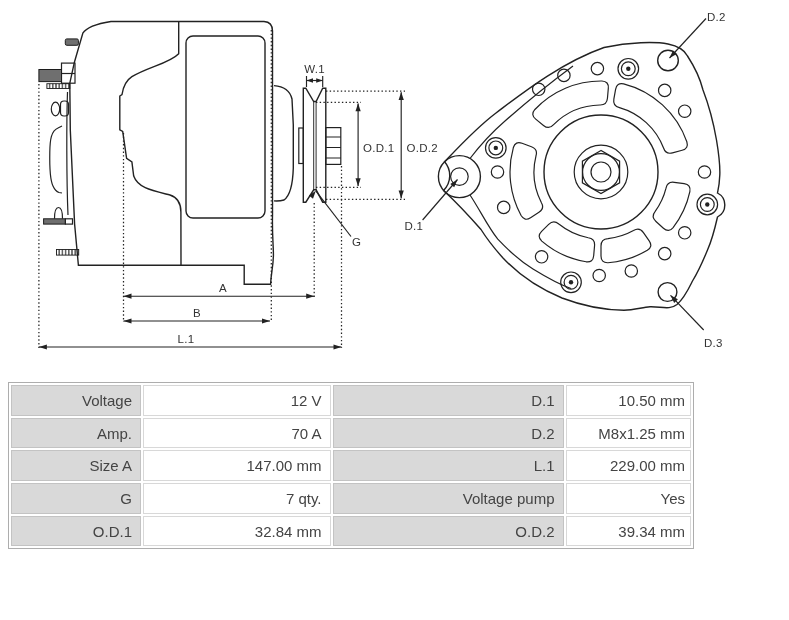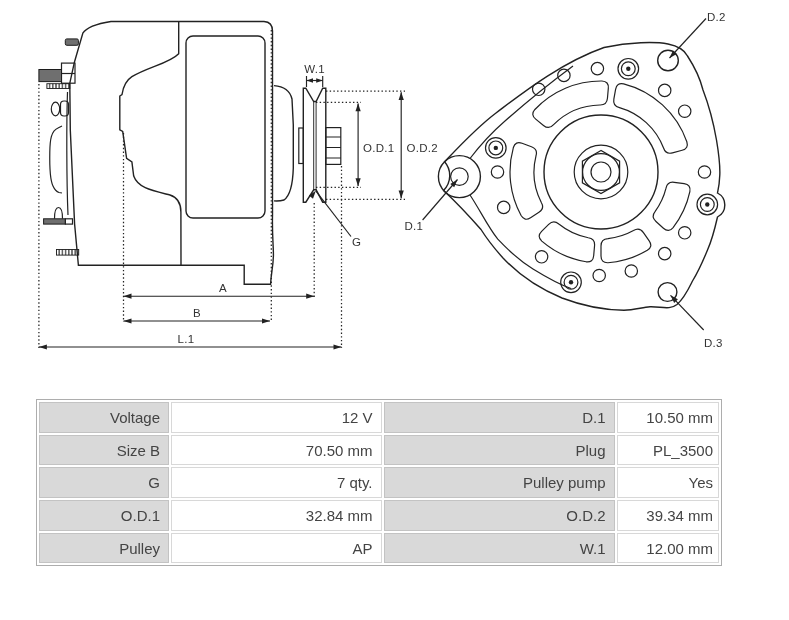--- a/index.html
+++ b/index.html
@@ -7,9 +7,9 @@
         font-family:"Liberation Sans", sans-serif; }
 svg .lbl { font-family:"Liberation Sans", sans-serif; font-size:11.5px; fill:#333;
            letter-spacing:0.3px; }
-table { position:absolute; left:8px; top:399px; width:686px; border-collapse:separate;
+table { position:absolute; left:8px; top:382px; width:686px; border-collapse:separate;
         border-spacing:2px; border:1px solid #adadad; table-layout:fixed;
-        font-family:"Liberation Sans", sans-serif;margin-left:28px; }
+        font-family:"Liberation Sans", sans-serif; }
 td { height:28.7px; font-size:15px; color:#444; text-align:right; vertical-align:middle;
      padding:0 8px 0 0; }
 td.l { background:#d9d9d9; border:1px solid #c3c3c3; }

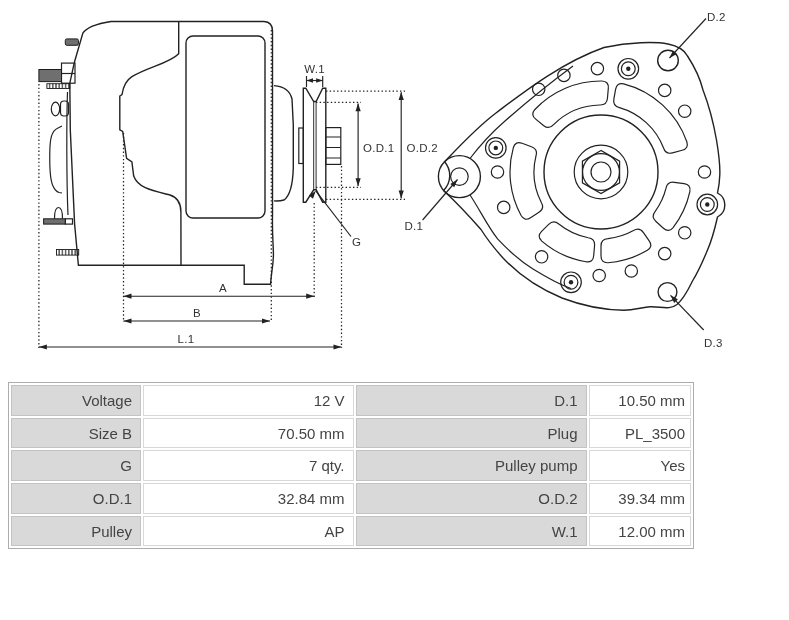--- a/index.html
+++ b/index.html
@@ -15,7 +15,7 @@
 td.l { background:#d9d9d9; border:1px solid #c3c3c3; }
 td.v { background:#ffffff; border:1px solid #d8d8d8; }
 td.c1 { width:120px; }
-td.c2 { width:177.5px;padding-left:23px; }
+td.c2 { width:177.5px; }
 td.c3 { width:221px; }
 td.c4 { width:auto; padding-right:5px;padding-left:28px; }
 </style>

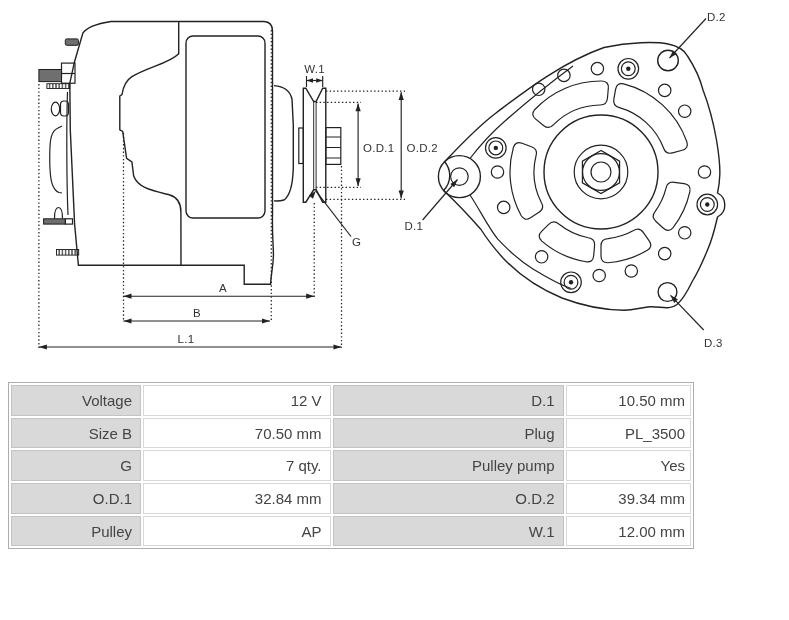--- a/index.html
+++ b/index.html
@@ -166,6 +166,12 @@
           <td class="v c4">10.50 mm</td>
         </tr>
 <tr>
+          <td class="l c1">Amp.</td>
+          <td class="v c2">70 A</td>
+          <td class="l c3">D.2</td>
+          <td class="v c4">M8x1.25 mm</td>
+        </tr>
+<tr>
           <td class="l c1">Size B</td>
           <td class="v c2">70.50 mm</td>
           <td class="l c3">Plug</td>

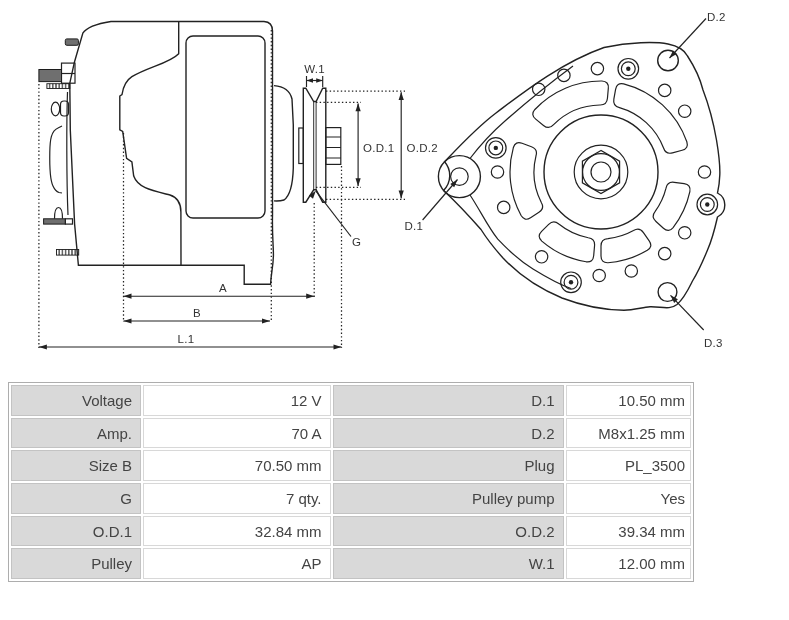--- a/index.html
+++ b/index.html
@@ -172,6 +172,12 @@
           <td class="v c4">M8x1.25 mm</td>
         </tr>
 <tr>
+          <td class="l c1">Size A</td>
+          <td class="v c2">147.00 mm</td>
+          <td class="l c3">L.1</td>
+          <td class="v c4">229.00 mm</td>
+        </tr>
+<tr>
           <td class="l c1">Size B</td>
           <td class="v c2">70.50 mm</td>
           <td class="l c3">Plug</td>

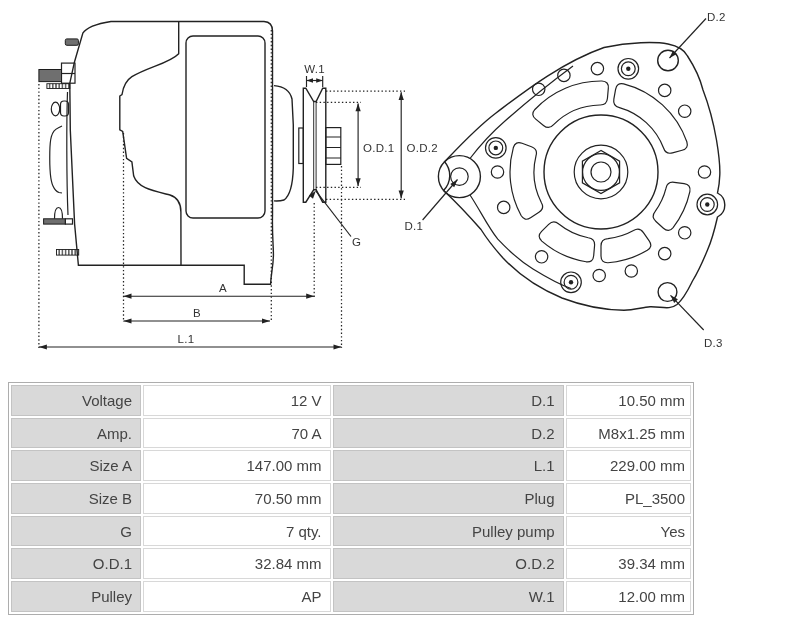--- a/index.html
+++ b/index.html
@@ -178,12 +178,6 @@
           <td class="v c4">229.00 mm</td>
         </tr>
 <tr>
-          <td class="l c1">Size B</td>
-          <td class="v c2">70.50 mm</td>
-          <td class="l c3">Plug</td>
-          <td class="v c4">PL_3500</td>
-        </tr>
-<tr>
           <td class="l c1">G</td>
           <td class="v c2">7 qty.</td>
           <td class="l c3">Pulley pump</td>

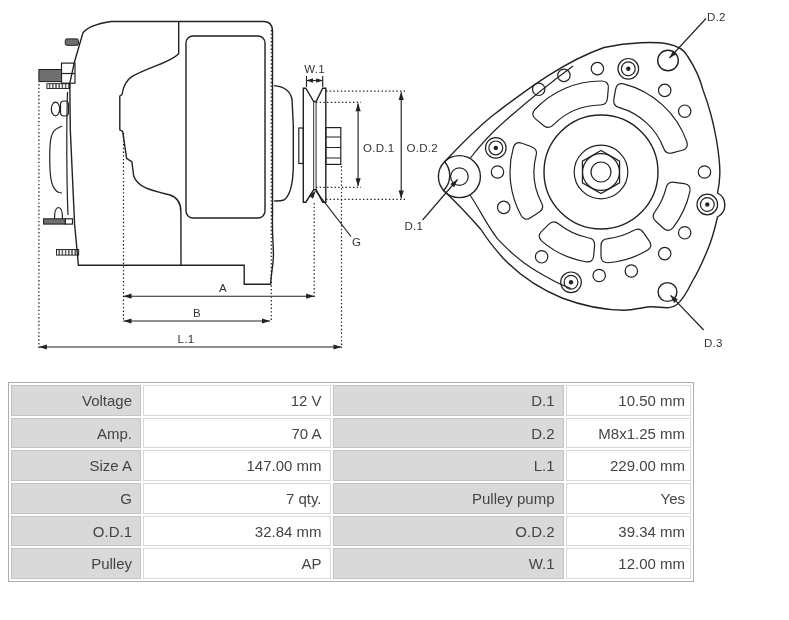--- a/index.html
+++ b/index.html
@@ -180,7 +180,7 @@
 <tr>
           <td class="l c1">G</td>
           <td class="v c2">7 qty.</td>
-          <td class="l c3">Pulley pump</td>
+          <td class="l c3">Voltage pump</td>
           <td class="v c4">Yes</td>
         </tr>
 <tr>

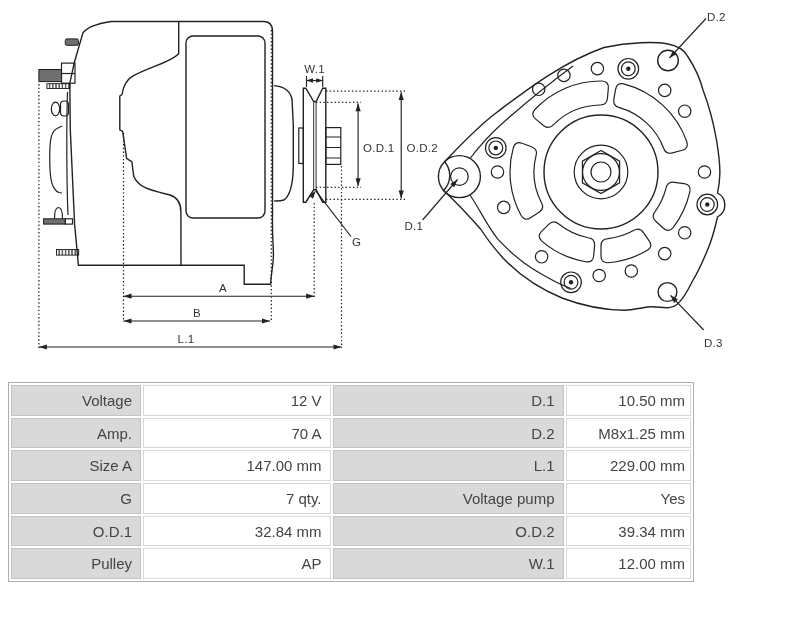--- a/index.html
+++ b/index.html
@@ -189,12 +189,6 @@
           <td class="l c3">O.D.2</td>
           <td class="v c4">39.34 mm</td>
         </tr>
-<tr>
-          <td class="l c1">Pulley</td>
-          <td class="v c2">AP</td>
-          <td class="l c3">W.1</td>
-          <td class="v c4">12.00 mm</td>
-        </tr>
       </tbody>
     </table>
 </div>

